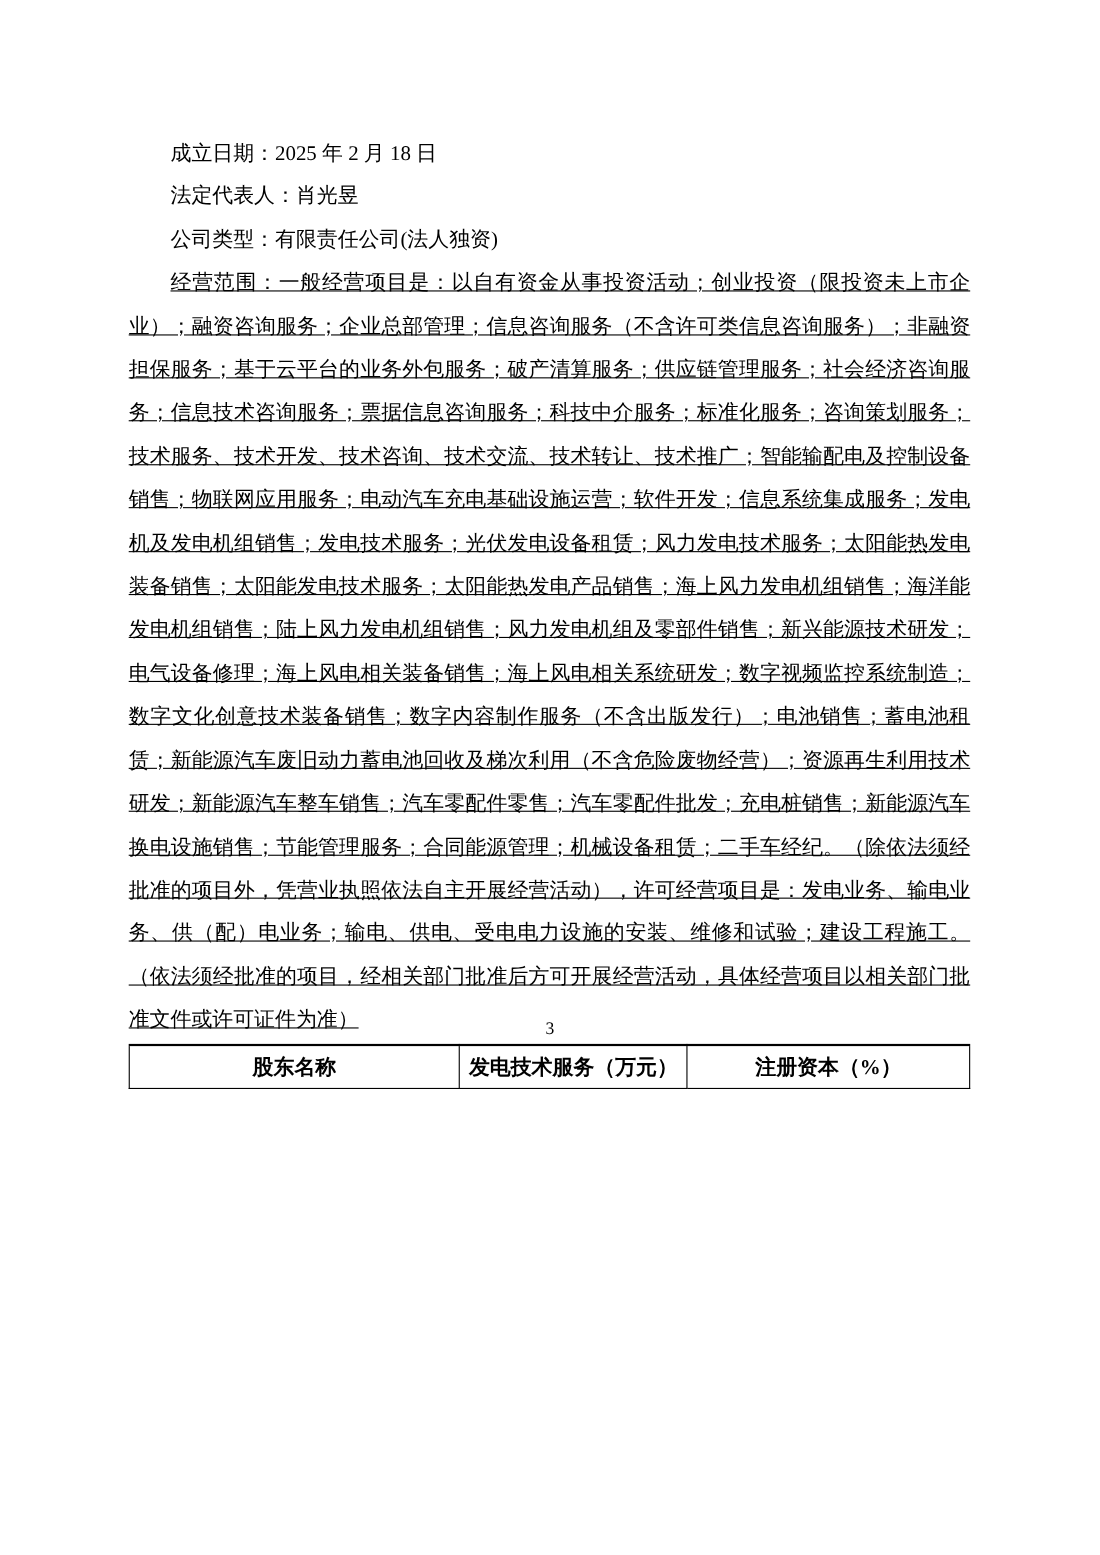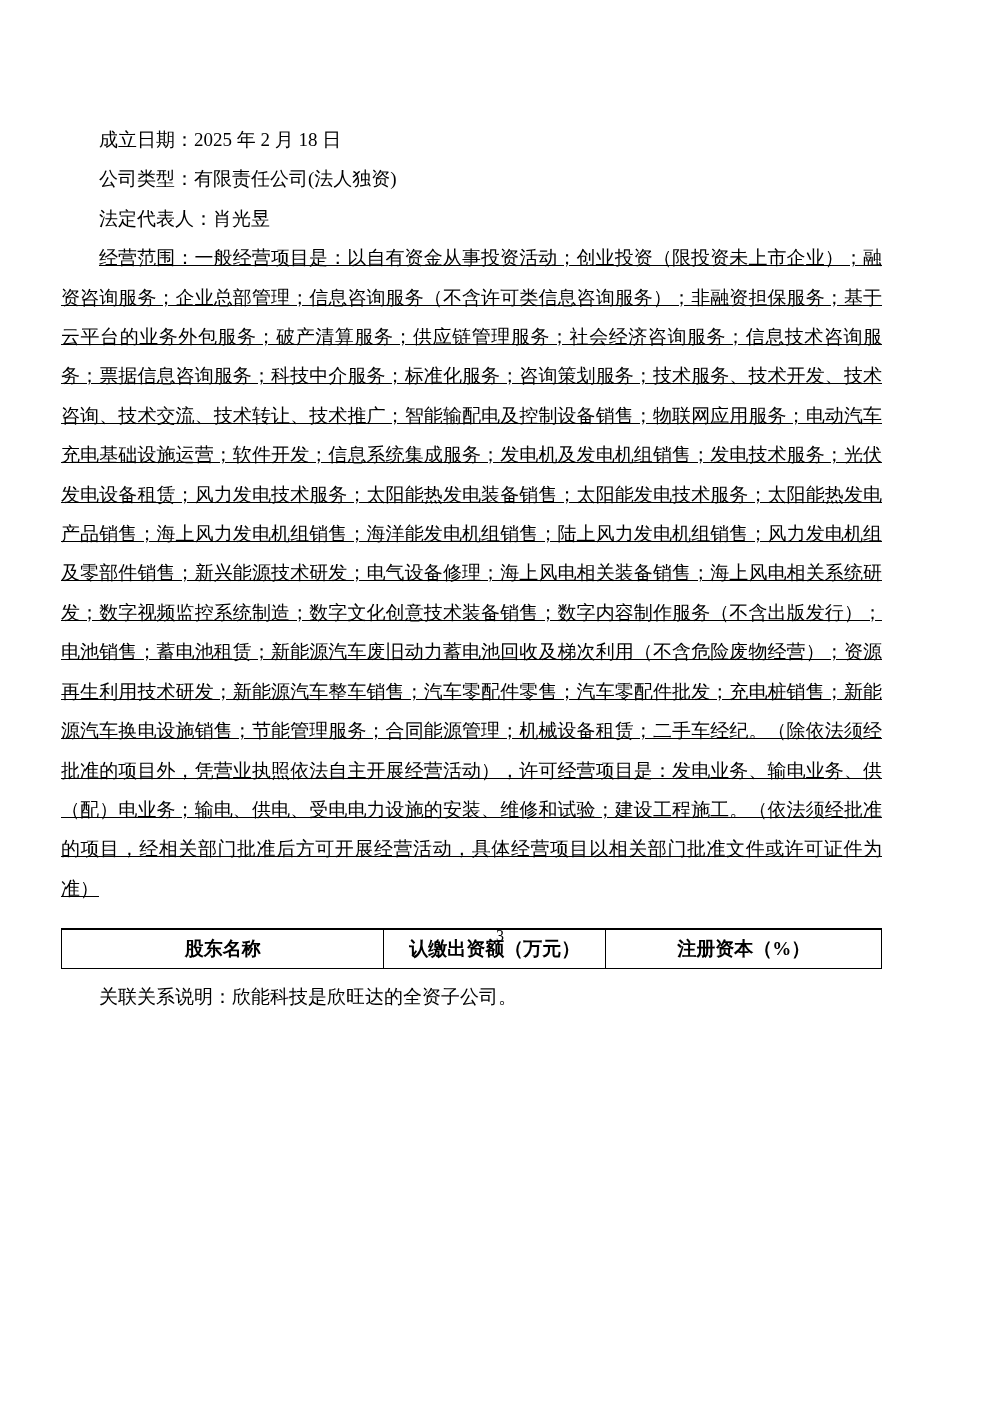--- a/index.html
+++ b/index.html
@@ -15,7 +15,7 @@
     position: relative;
     width: 1000px;
     height: 1022px;
-    padding: 120px 118px 0 61px;
+    padding: 120px 118px 0 117px;
     background: #ffffff;
     overflow: hidden;
   }

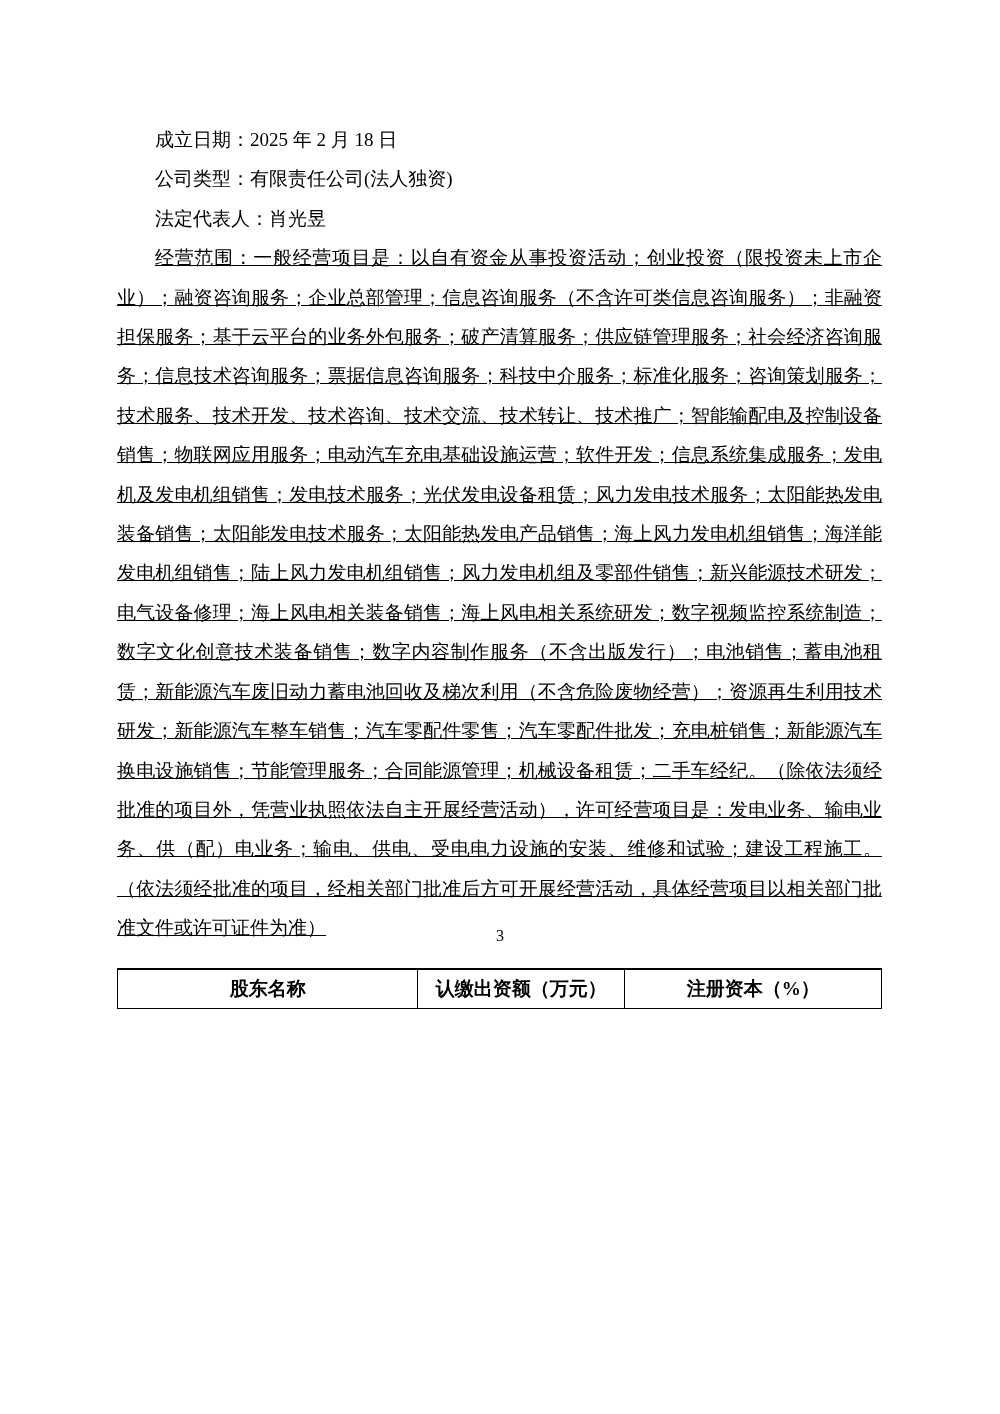--- a/index.html
+++ b/index.html
@@ -64,8 +64,8 @@
 <div class="page">
 
   <p class="doc-line indent">成立日期：2025 年 2 月 18 日</p>
+  <p class="doc-line indent">法定代表人：肖光昱</p>
   <p class="doc-line indent">公司类型：有限责任公司(法人独资)</p>
-  <p class="doc-line indent">法定代表人：肖光昱</p>
 
   <p class="doc-para indent">经营范围：一般经营项目是：以自有资金从事投资活动；创业投资（限投资未上市企业）；融资咨询服务；企业总部管理；信息咨询服务（不含许可类信息咨询服务）；非融资担保服务；基于云平台的业务外包服务；破产清算服务；供应链管理服务；社会经济咨询服务；信息技术咨询服务；票据信息咨询服务；科技中介服务；标准化服务；咨询策划服务；技术服务、技术开发、技术咨询、技术交流、技术转让、技术推广；智能输配电及控制设备销售；物联网应用服务；电动汽车充电基础设施运营；软件开发；信息系统集成服务；发电机及发电机组销售；发电技术服务；光伏发电设备租赁；风力发电技术服务；太阳能热发电装备销售；太阳能发电技术服务；太阳能热发电产品销售；海上风力发电机组销售；海洋能发电机组销售；陆上风力发电机组销售；风力发电机组及零部件销售；新兴能源技术研发；电气设备修理；海上风电相关装备销售；海上风电相关系统研发；数字视频监控系统制造；数字文化创意技术装备销售；数字内容制作服务（不含出版发行）；电池销售；蓄电池租赁；新能源汽车废旧动力蓄电池回收及梯次利用（不含危险废物经营）；资源再生利用技术研发；新能源汽车整车销售；汽车零配件零售；汽车零配件批发；充电桩销售；新能源汽车换电设施销售；节能管理服务；合同能源管理；机械设备租赁；二手车经纪。（除依法须经批准的项目外，凭营业执照依法自主开展经营活动），许可经营项目是：发电业务、输电业务、供（配）电业务；输电、供电、受电电力设施的安装、维修和试验；建设工程施工。（依法须经批准的项目，经相关部门批准后方可开展经营活动，具体经营项目以相关部门批准文件或许可证件为准）</p>
 

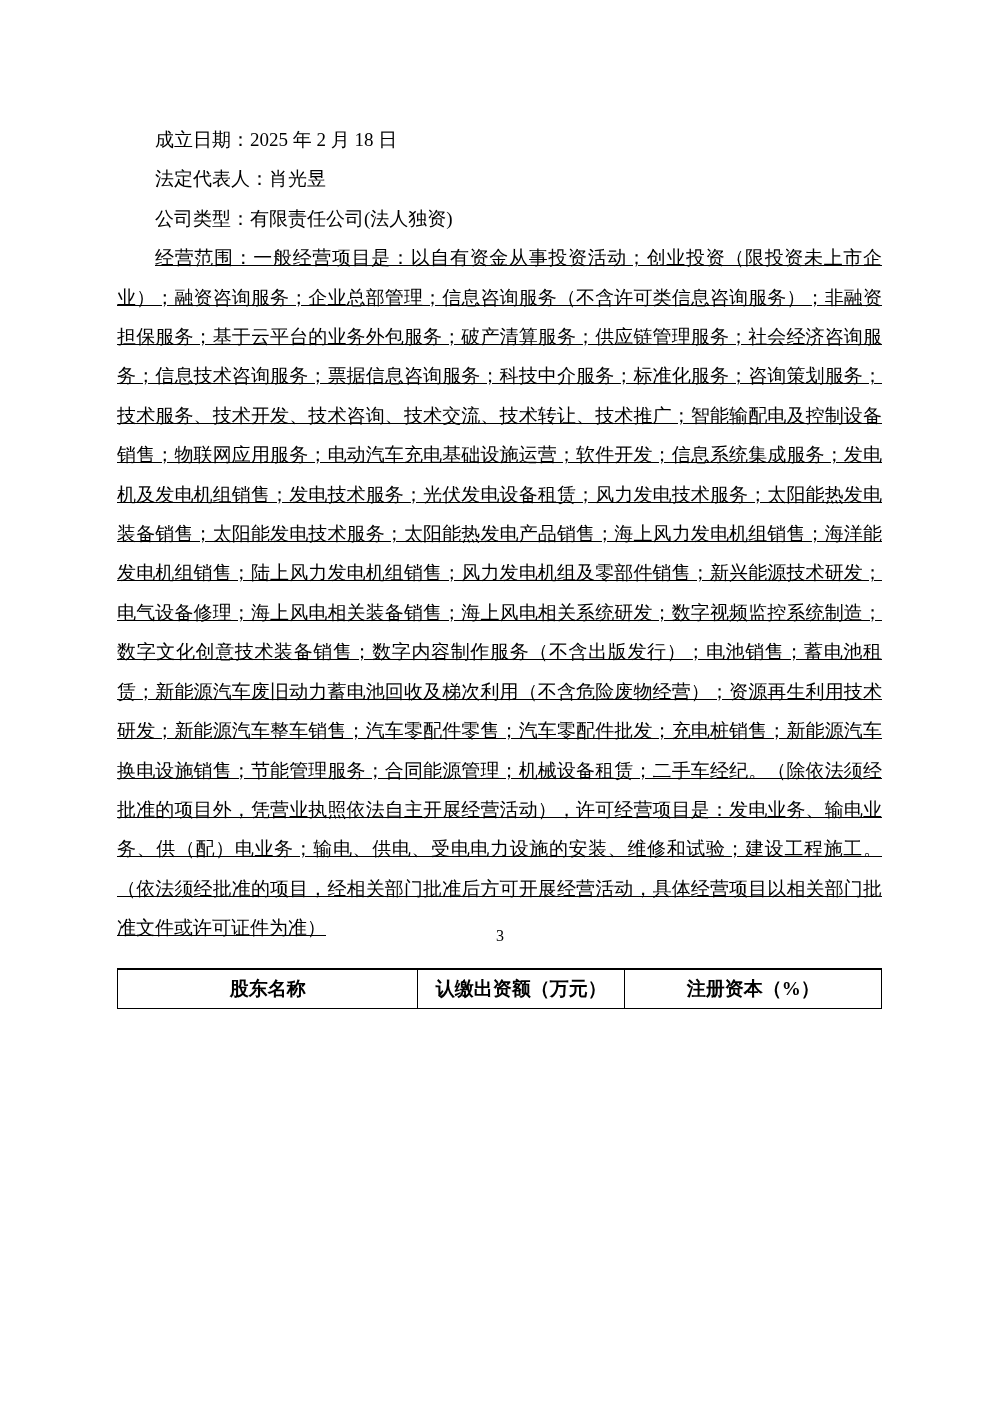--- a/index.html
+++ b/index.html
@@ -29,7 +29,7 @@
   table.shareholder {
     width: 100%;
     border-collapse: collapse;
-    margin-top: 20px;
+    margin-top: 1px;
     table-layout: fixed;
   }
   table.shareholder th,

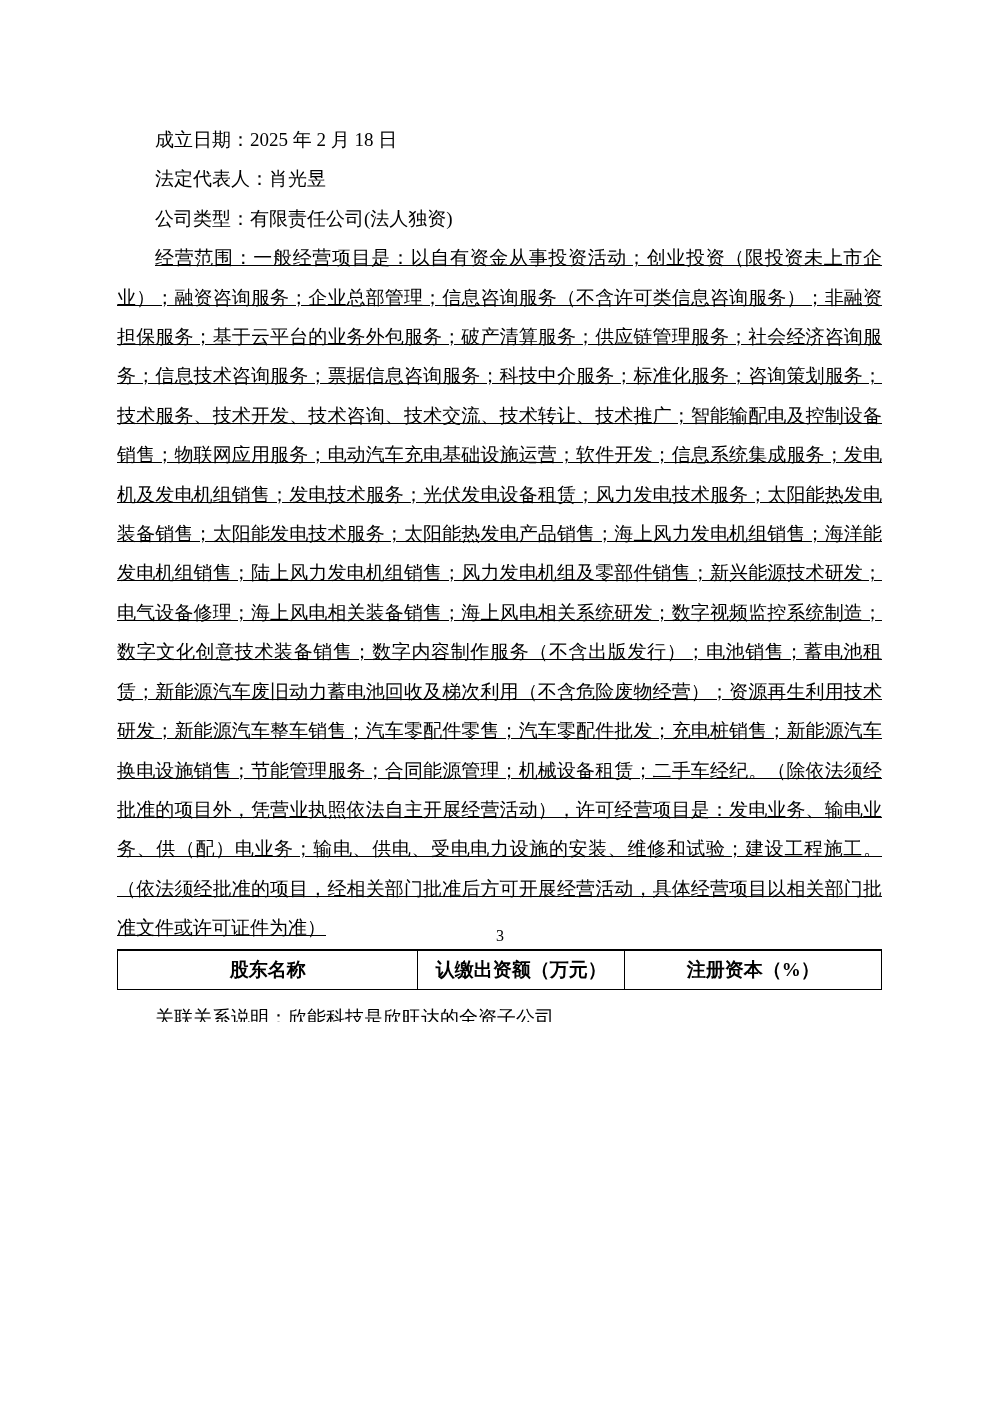--- a/index.html
+++ b/index.html
@@ -79,7 +79,7 @@
     <thead>
       <tr>
         <th>股东名称</th>
-        <th>认缴出资额（万元）</th>
+        <th>发电技术服务（万元）</th>
         <th>注册资本（%）</th>
       </tr>
     </thead>

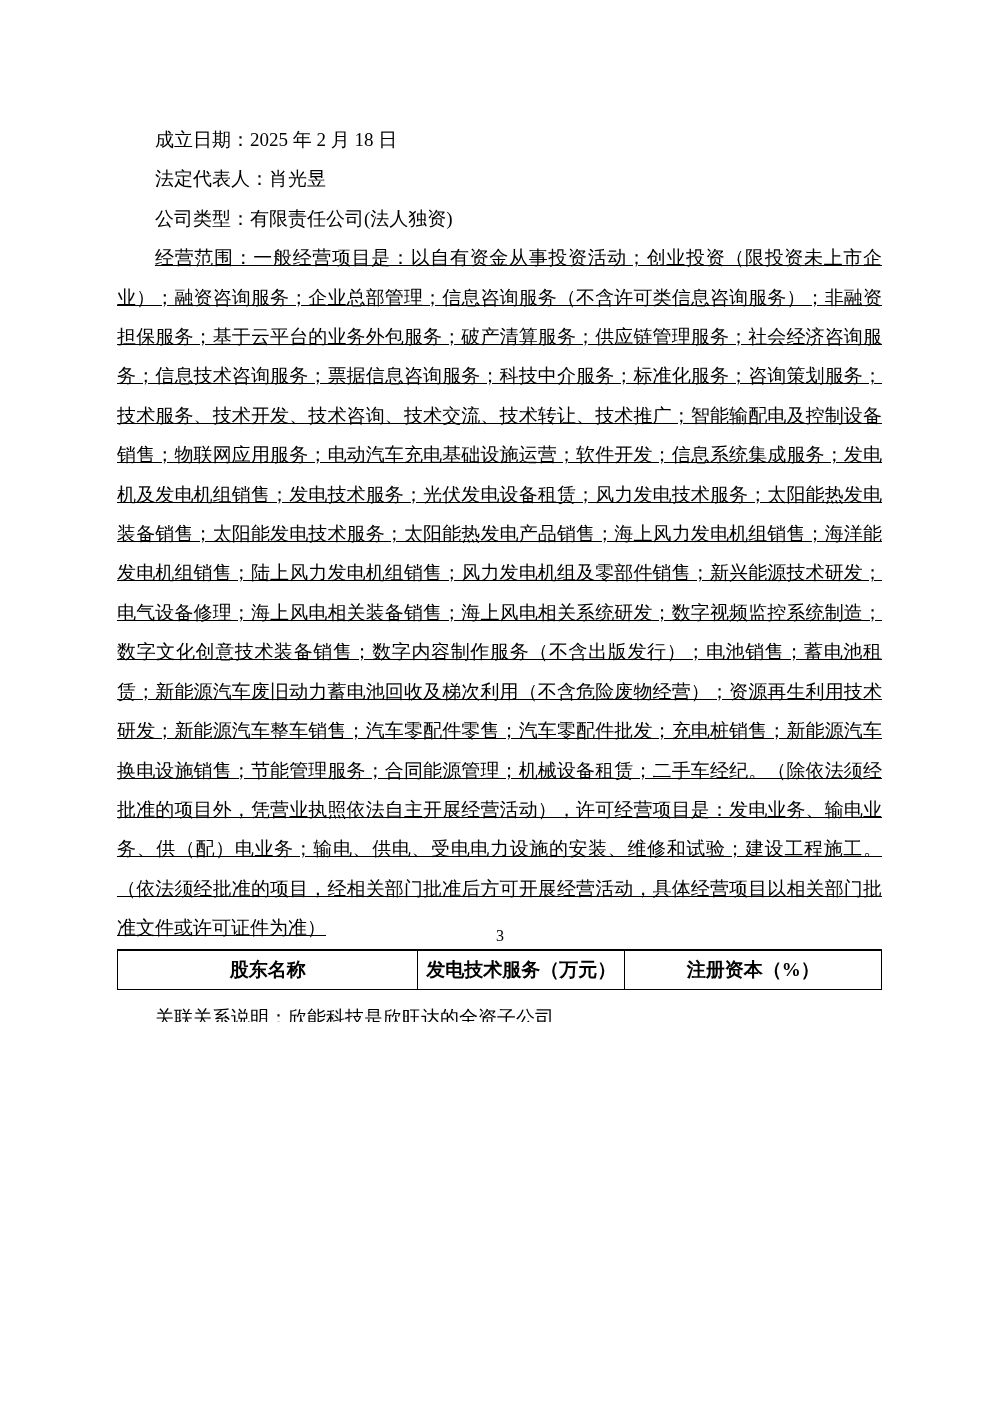--- a/index.html
+++ b/index.html
@@ -87,7 +87,6 @@
     </tbody>
   </table>
 
-  <p class="doc-line indent relation-line">关联关系说明：欣能科技是欣旺达的全资子公司。</p>
 
   <div class="page-number">3</div>
 

